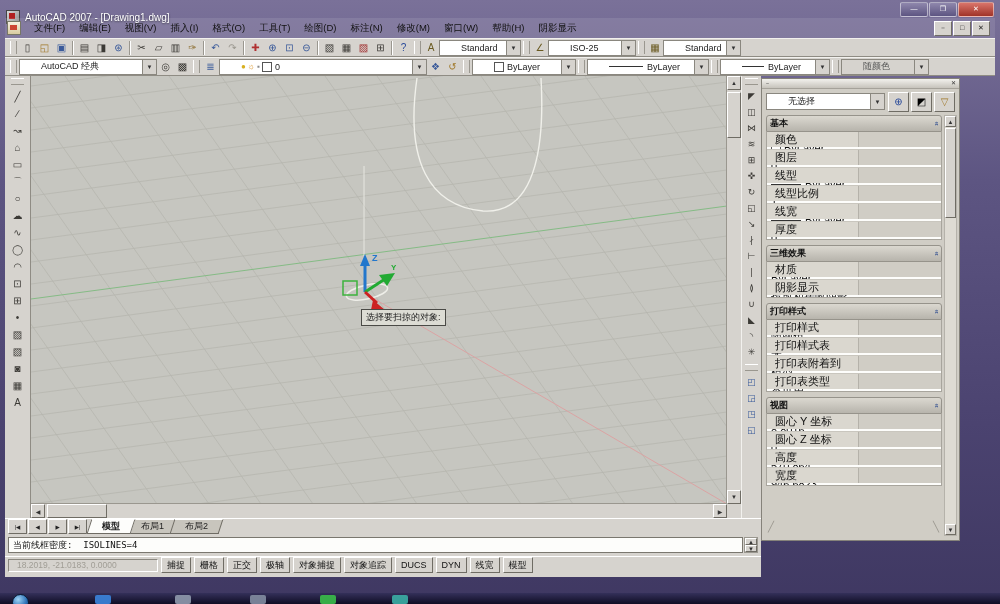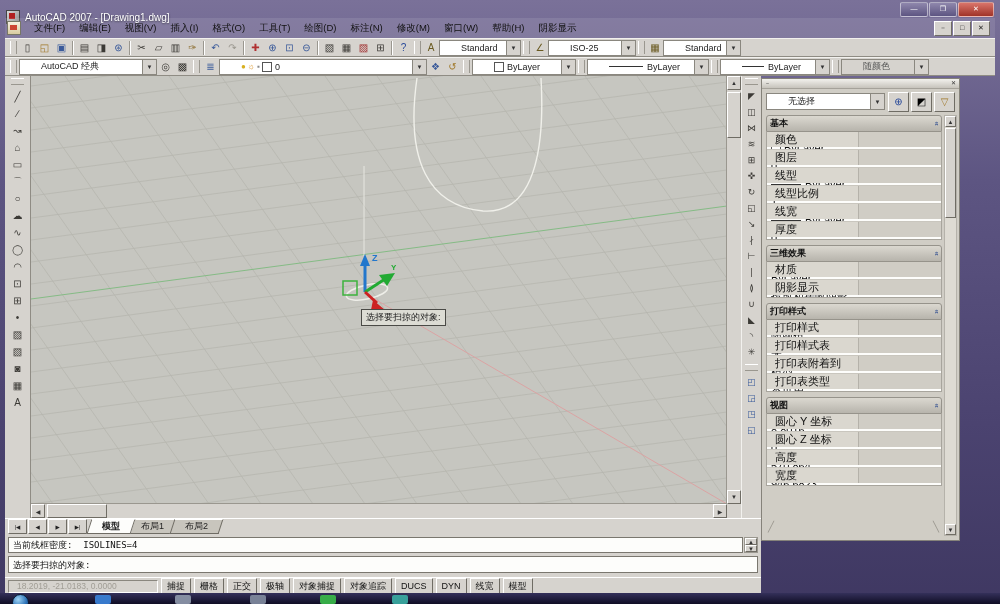--- a/index.html
+++ b/index.html
@@ -92,7 +92,7 @@
   #cmd-scroll .sbbtn{width:12px;height:7px;left:0;}
   #cmd-input{position:absolute;left:3px;top:22px;right:3px;height:17px;background:#fdfdfb;border:1px solid #7a776f;font-family:"DejaVu Sans Mono","Liberation Sans",monospace;font-size:9px;color:#111;padding:2px 4px;box-sizing:border-box;}
   
-  #statusbar{position:absolute;left:5px;top:577px;width:756px;height:17px;background:#d6d3ce;border-top:1px solid #fff;display:flex;align-items:center;gap:3px;padding-left:3px;box-sizing:border-box;}
+  #statusbar{position:absolute;left:5px;top:556px;width:756px;height:17px;background:#d6d3ce;border-top:1px solid #fff;display:flex;align-items:center;gap:3px;padding-left:3px;box-sizing:border-box;}
   #coords{width:150px;height:13px;border:1px solid;border-color:#8a877f #fff #fff #8a877f;color:#a09d95;font-size:8.5px;display:flex;align-items:center;padding-left:8px;box-sizing:border-box;}
   .sbtn{height:14px;padding:0 5px;font-size:9px;display:flex;align-items:center;background:#d6d3ce;border:1px solid;border-color:#fff #6f6c64 #6f6c64 #fff;color:#111;white-space:nowrap;}
   

